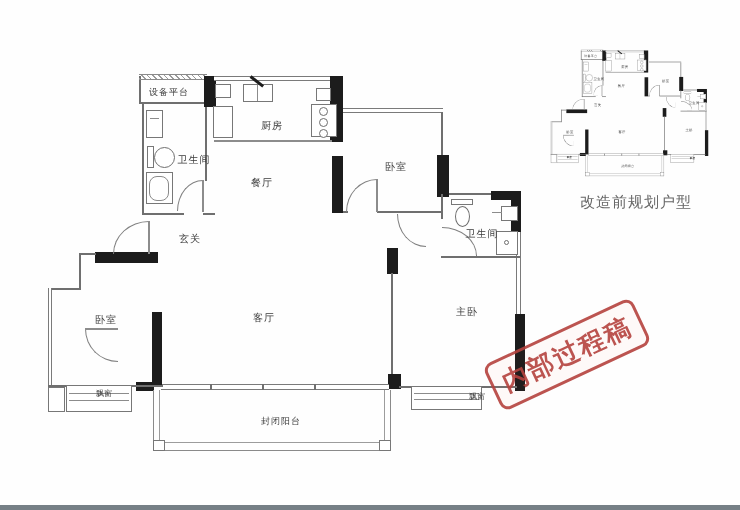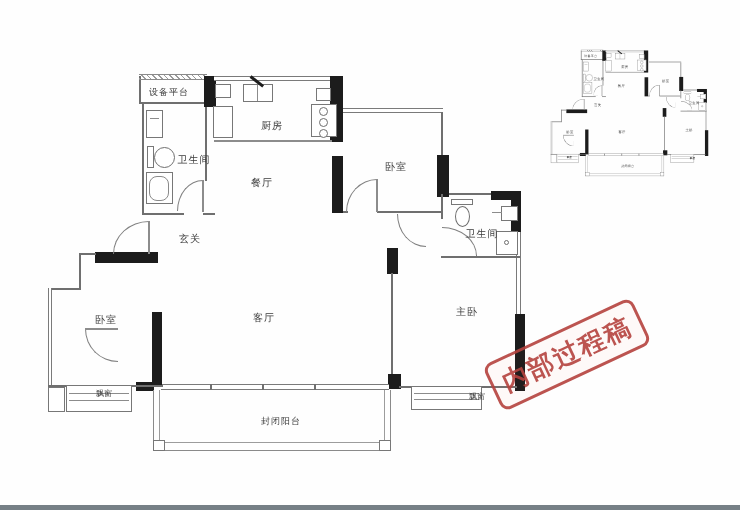--- a/index.html
+++ b/index.html
@@ -263,6 +263,7 @@
     <div class="lbl s9" style="left:281px;top:421px;">封闭阳台</div>
   </div>
     </div>
+  <div class="caption" style="left:636px;top:202px;font-size:15px;letter-spacing:1px;">改造前规划户型</div>
 
   <div id="stamp">内部过程稿</div>
 

